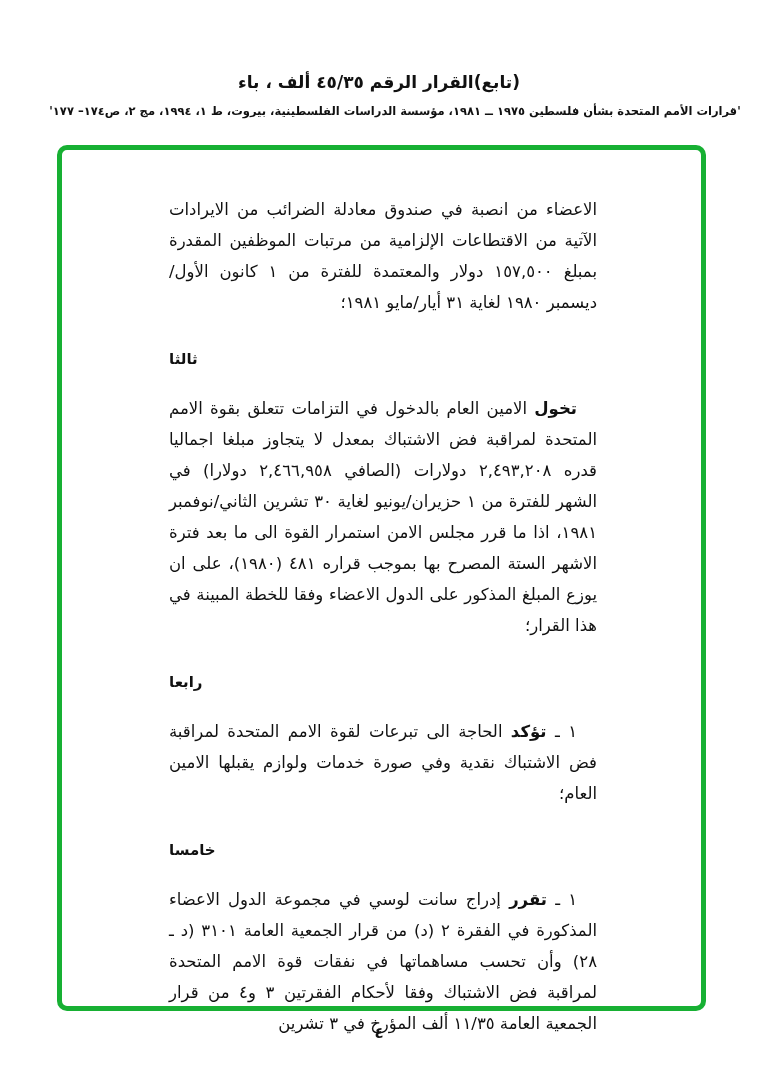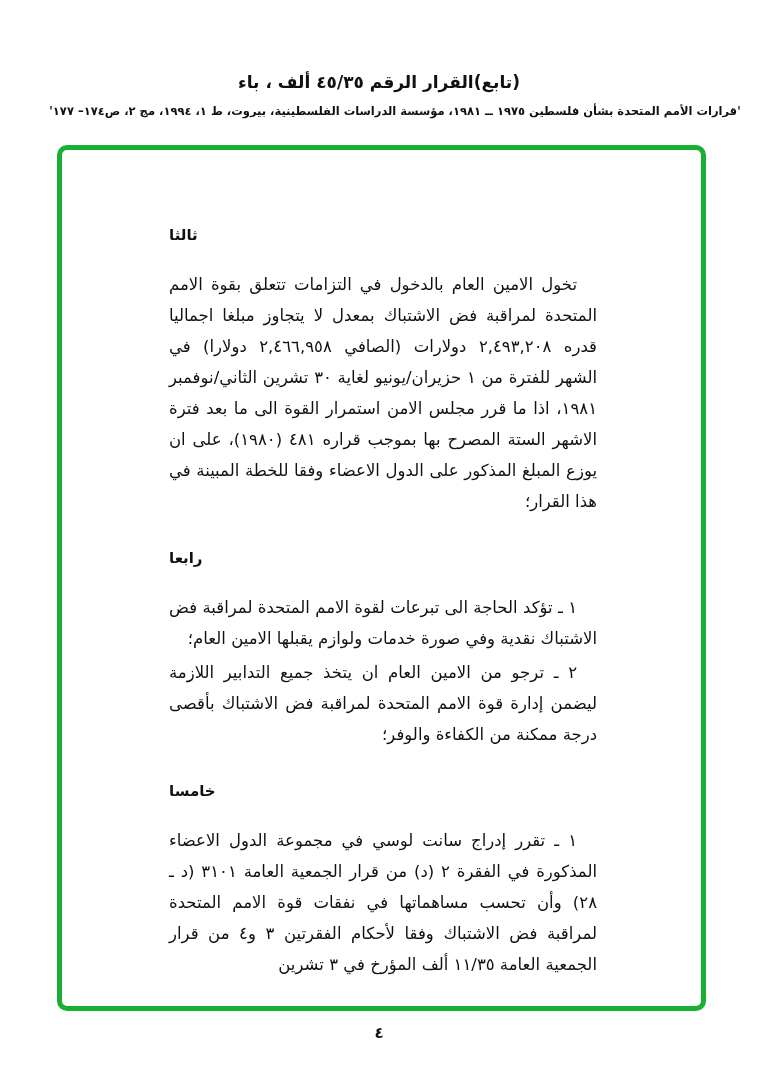--- a/index.html
+++ b/index.html
@@ -82,6 +82,7 @@
 <div class="green-box" style="border-color: rgb(23, 176, 51);">
   <div class="content">
 
+    <p class="continuation"><span></span><span class="lead-bold"></span><span>الاعضاء من انصبة في صندوق معادلة الضرائب من الايرادات الآتية من الاقتطاعات الإلزامية من مرتبات الموظفين المقدرة بمبلغ ١٥٧,٥٠٠ دولار والمعتمدة للفترة من ١ كانون الأول/ديسمبر ١٩٨٠ لغاية ٣١ أيار/مايو ١٩٨١؛</span></p>
 
     <div class="sec-heading">ثالثا</div>
 

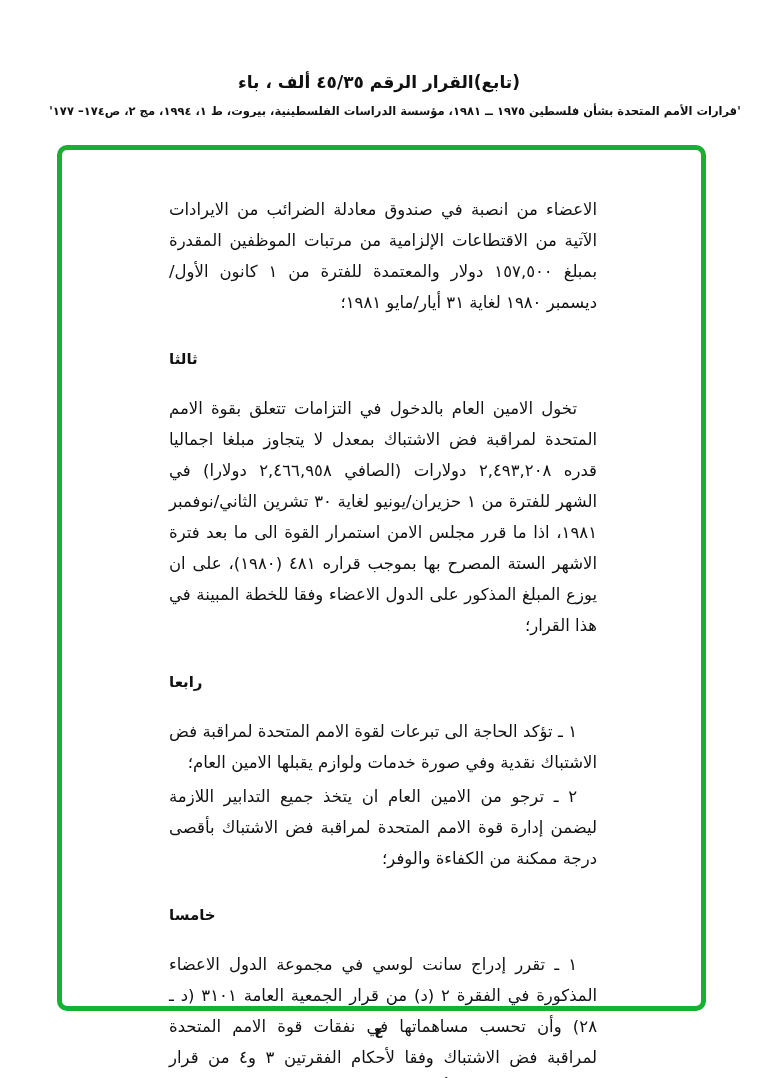--- a/index.html
+++ b/index.html
@@ -62,7 +62,7 @@
     font-size:15px;
     margin:26px 0 18px;
   }
-  .lead-bold{font-weight:normal;}
+  .lead-bold{font-weight:bold;}
   .page-num{
     position:absolute;
     top:1024px;left:0;width:758px;

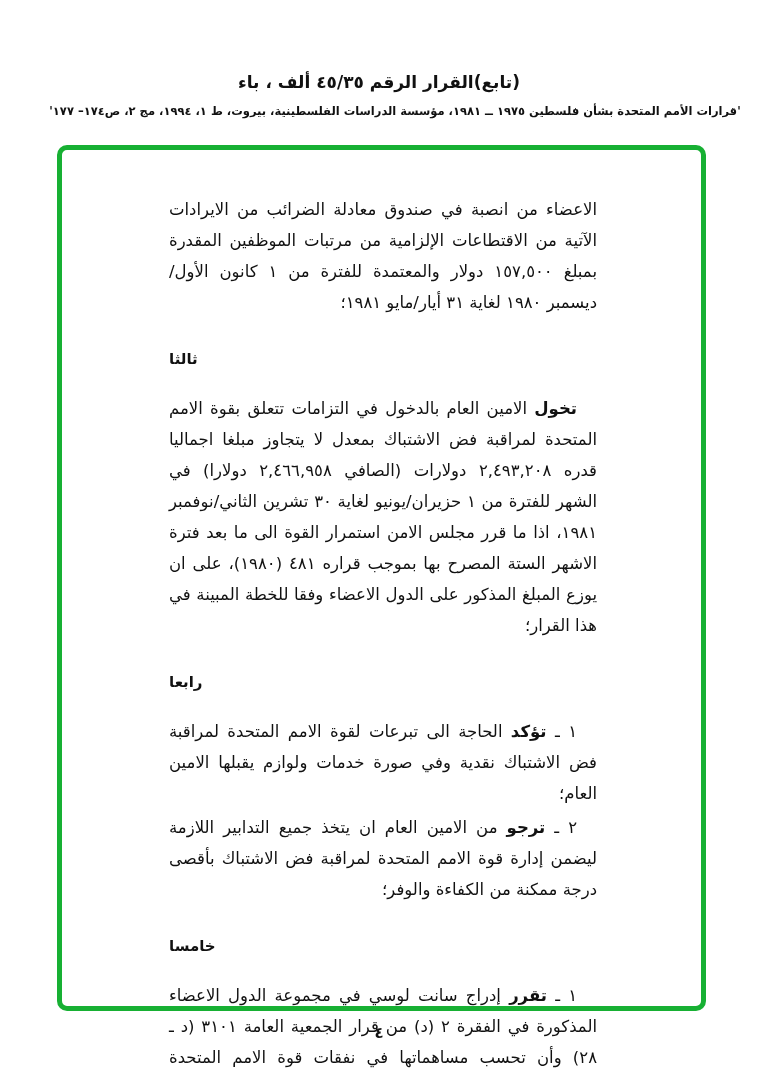--- a/index.html
+++ b/index.html
@@ -92,7 +92,6 @@
 
     <p><span>١ ـ </span><span class="lead-bold">تؤكد</span><span> الحاجة الى تبرعات لقوة الامم المتحدة لمراقبة فض الاشتباك نقدية وفي صورة خدمات ولوازم يقبلها الامين العام؛</span></p>
 
-    <p><span>٢ ـ </span><span class="lead-bold">ترجو</span><span> من الامين العام ان يتخذ جميع التدابير اللازمة ليضمن إدارة قوة الامم المتحدة لمراقبة فض الاشتباك بأقصى درجة ممكنة من الكفاءة والوفر؛</span></p>
 
     <div class="sec-heading">خامسا</div>
 

